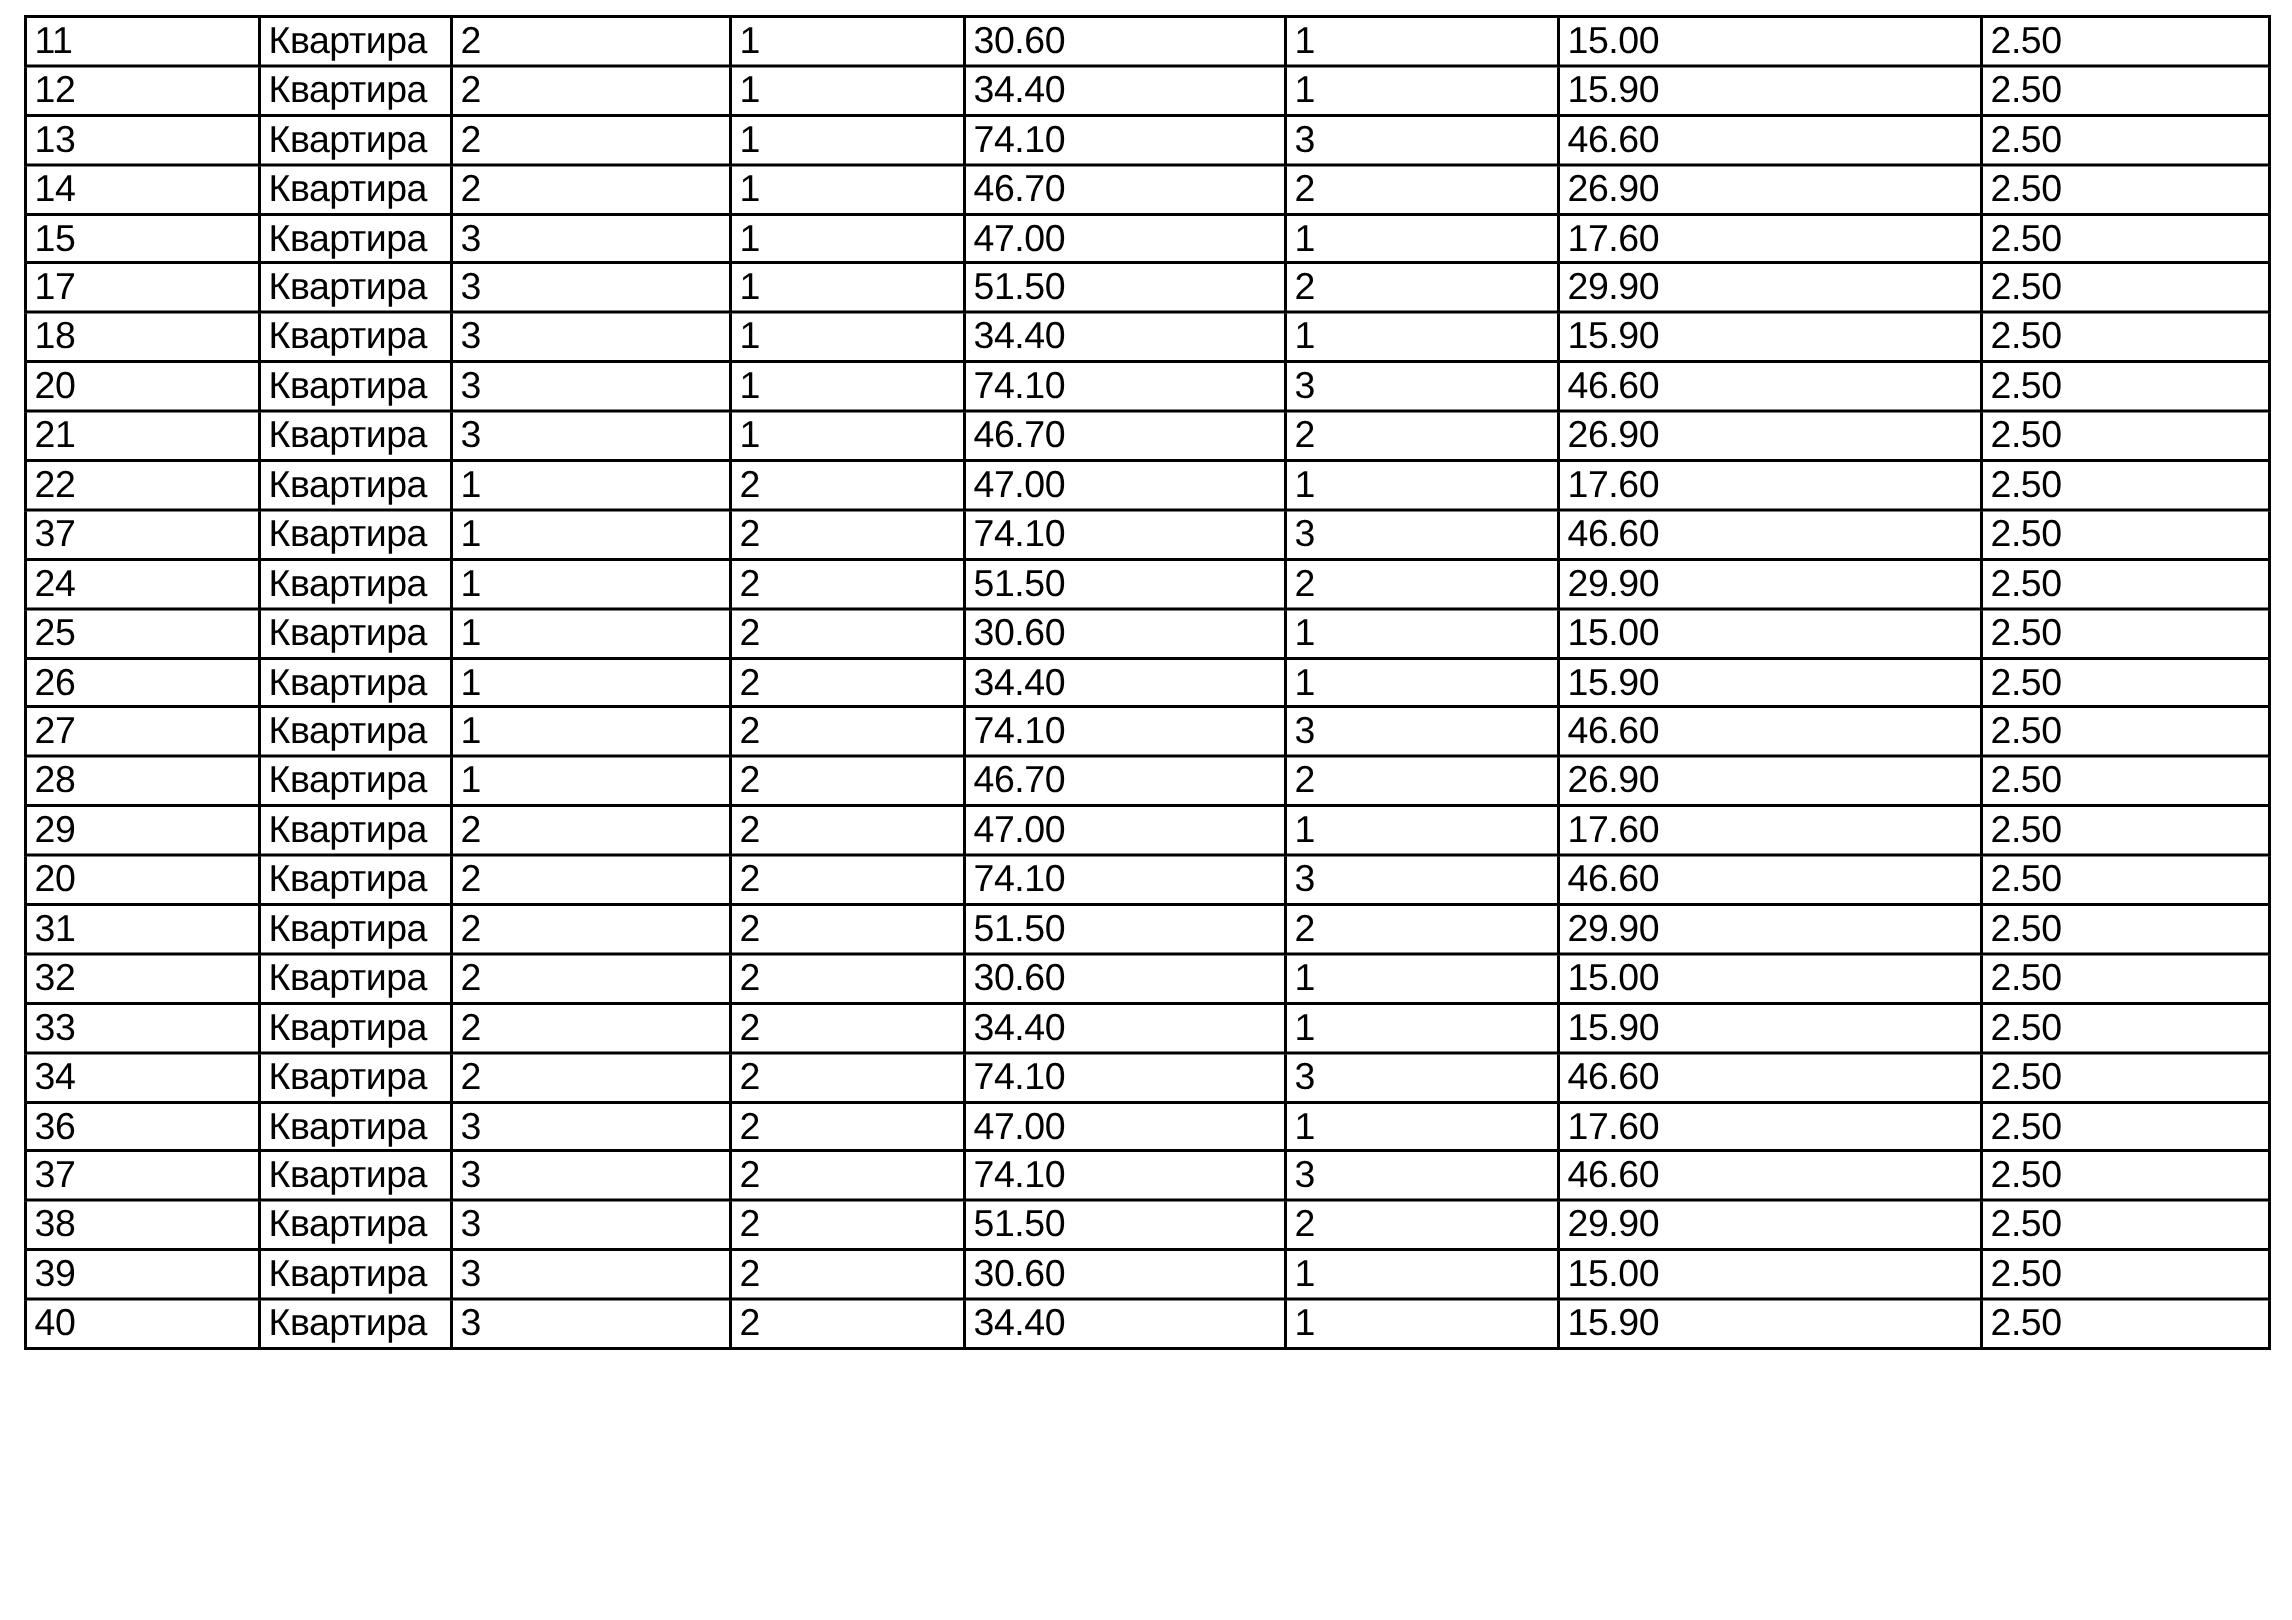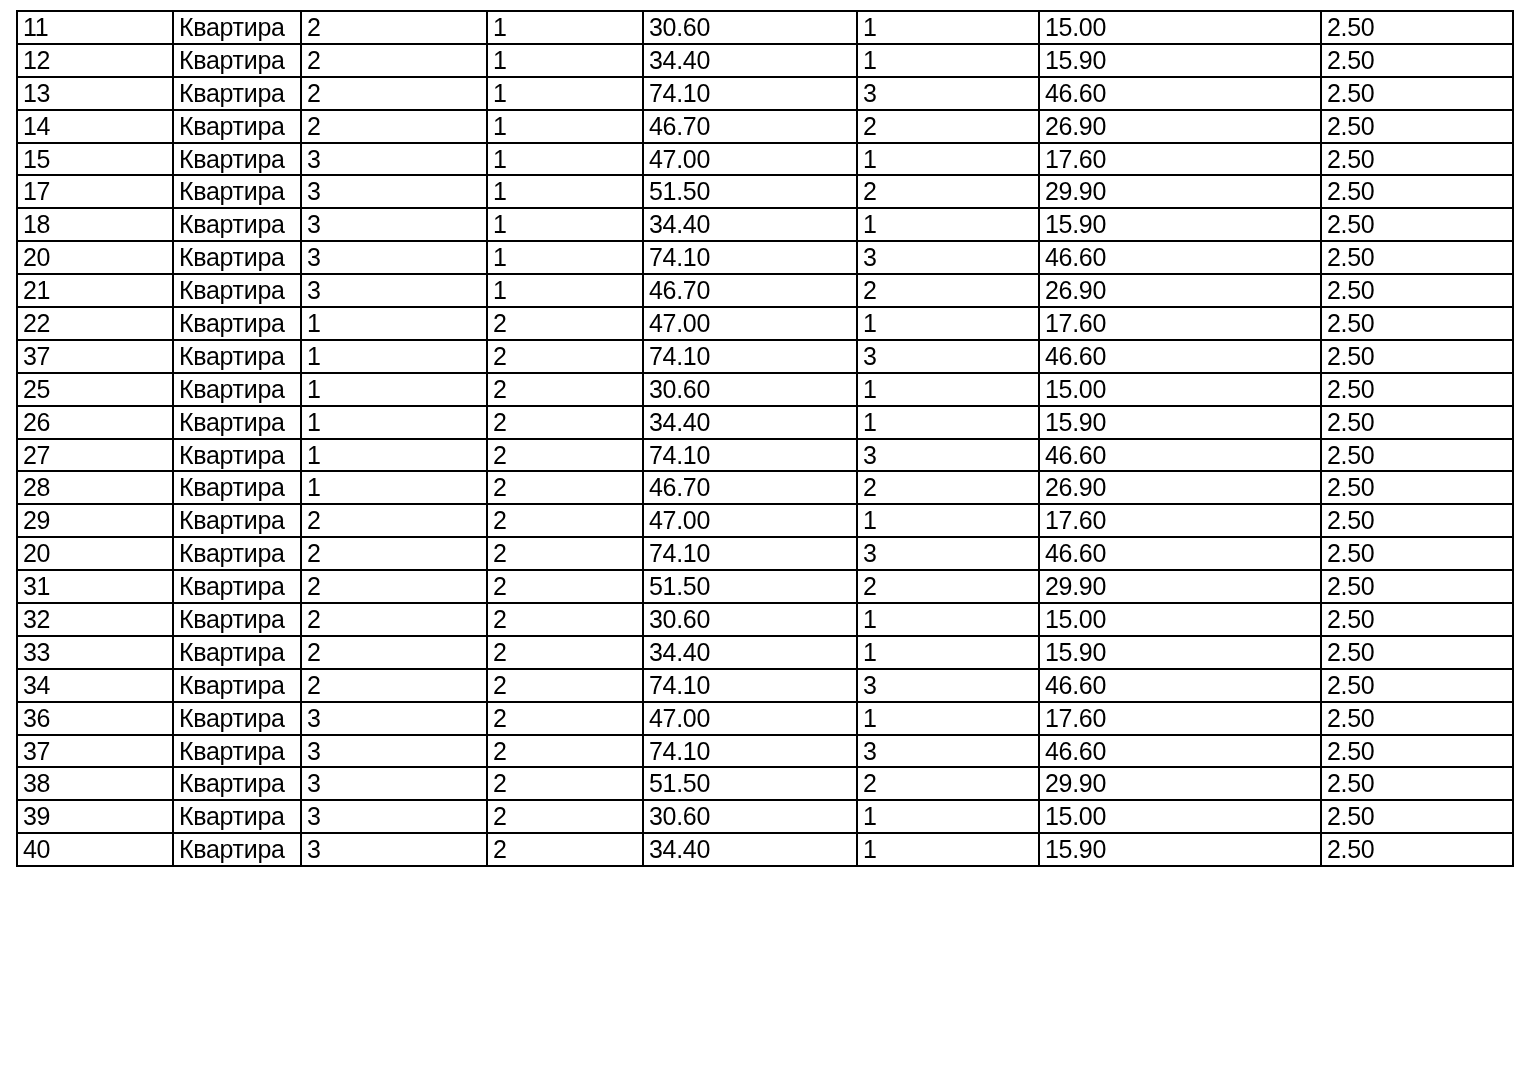--- a/index.html
+++ b/index.html
@@ -164,6 +164,16 @@
           <td>2.50</td>
         </tr>
         <tr>
+          <td>24</td>
+          <td>Квартира</td>
+          <td>1</td>
+          <td>2</td>
+          <td>51.50</td>
+          <td>2</td>
+          <td>29.90</td>
+          <td>2.50</td>
+        </tr>
+        <tr>
           <td>25</td>
           <td>Квартира</td>
           <td>1</td>

